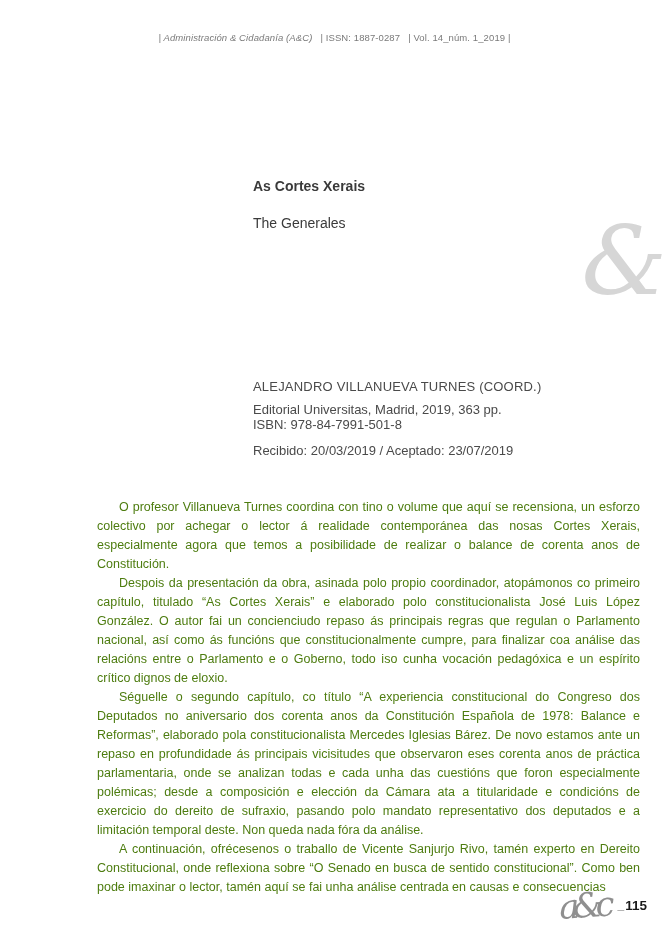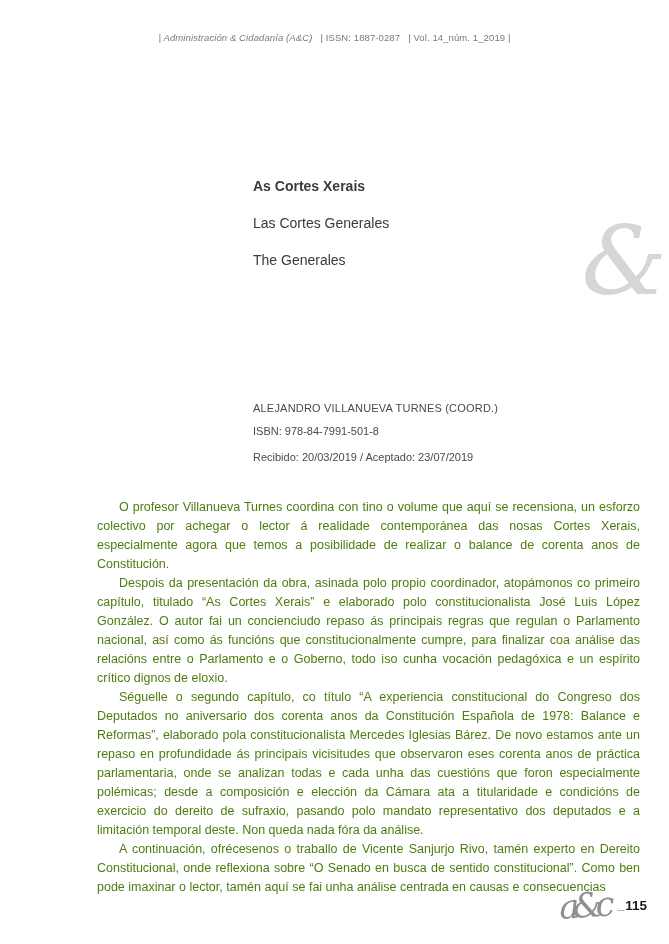--- a/index.html
+++ b/index.html
@@ -96,7 +96,6 @@
 
   <div class="titles">
     <h1 class="title-line main">As Cortes Xerais</h1>
-    <h2 class="title-line">Las Cortes Generales</h2>
     <h2 class="title-line">The Generales</h2>
   </div>
 

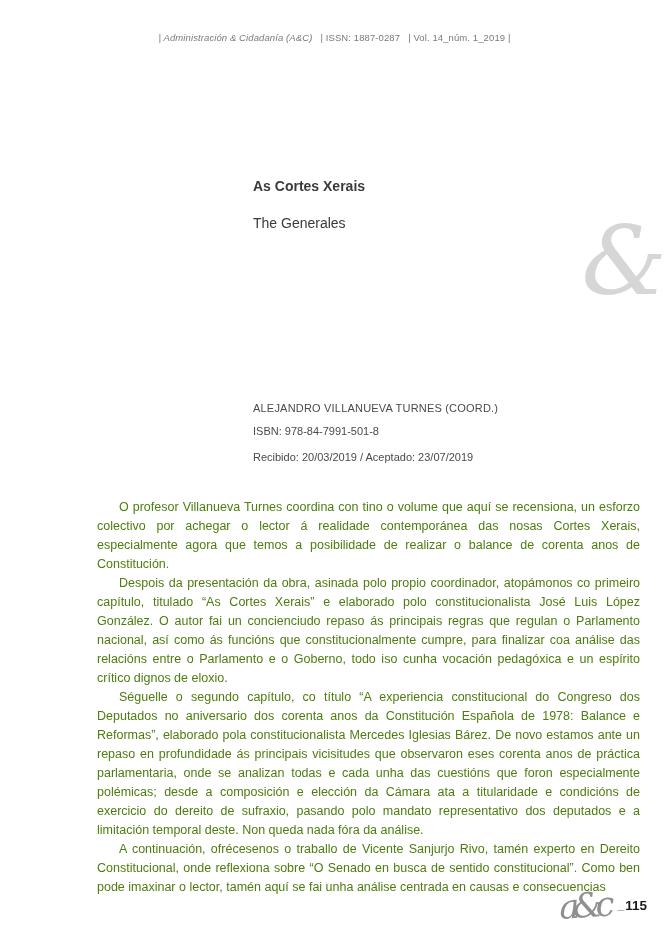--- a/index.html
+++ b/index.html
@@ -45,8 +45,8 @@
   .title-line.main{font-weight:700;}
   
   .book-info{
-    position:absolute;left:253px;top:401px;
-    font-size:11px;color:#4a4a4a;line-height:15px;
+    position:absolute;left:253px;top:379px;
+    font-size:13px;color:#4a4a4a;line-height:15px;
   }
   .book-info .author{margin:0 0 8px 0;letter-spacing:.2px;}
   .book-info .pub{margin:0;}

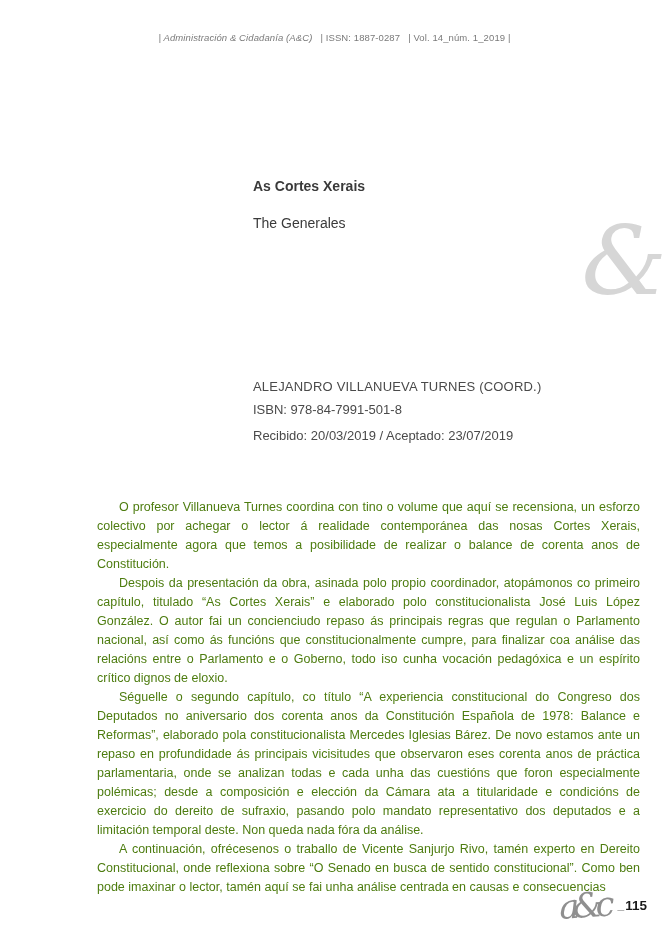--- a/index.html
+++ b/index.html
@@ -101,6 +101,7 @@
 
   <div class="book-info">
     <p class="author">ALEJANDRO VILLANUEVA TURNES (COORD.)</p>
+    <p class="pub">Editorial Universitas, Madrid, 2019, 363 pp.</p>
     <p class="isbn">ISBN: 978-84-7991-501-8</p>
     <p class="dates">Recibido: 20/03/2019 / Aceptado: 23/07/2019</p>
   </div>

